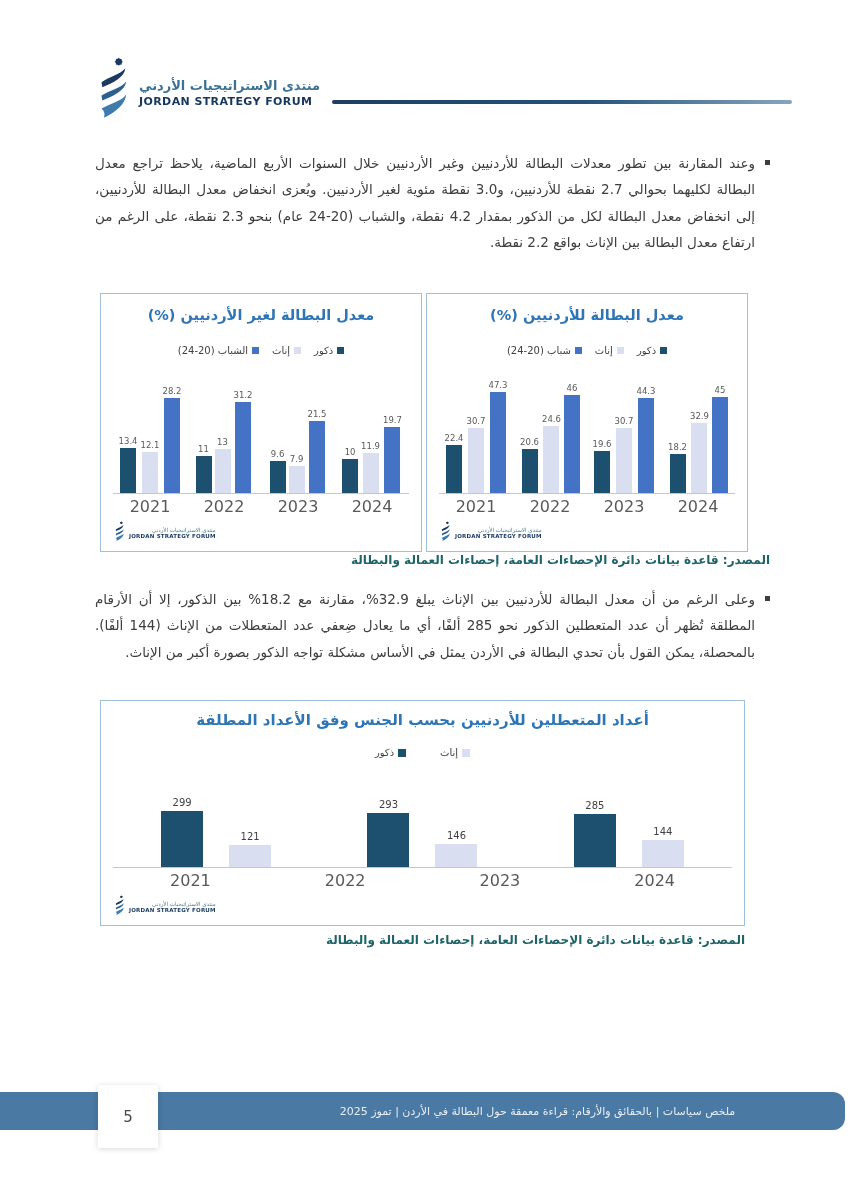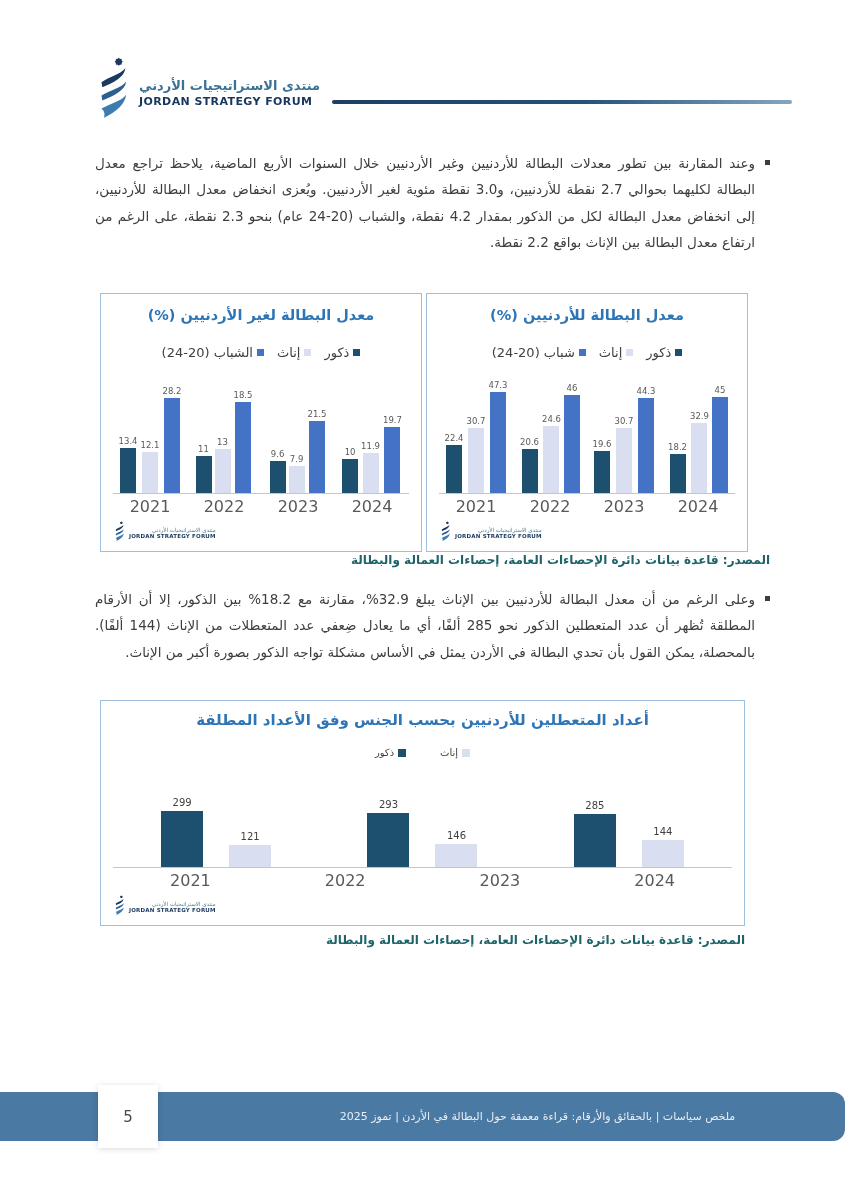--- a/index.html
+++ b/index.html
@@ -48,7 +48,7 @@
 
   .legend { display:flex; direction:rtl; justify-content:center; gap:13px; margin-top:22px; }
   .chart-wide .legend { margin-top:18px; gap:34px; }
-  .lg-item { display:flex; align-items:center; gap:4px; font-size:13px; color:#404040; }
+  .lg-item { display:flex; align-items:center; gap:4px; font-size:10px; color:#404040; }
   .chart-wide .lg-item { font-size:10px; }
   .sq { width:7px; height:7px; flex:none; }
   .chart-wide .sq { width:8px; height:8px; }

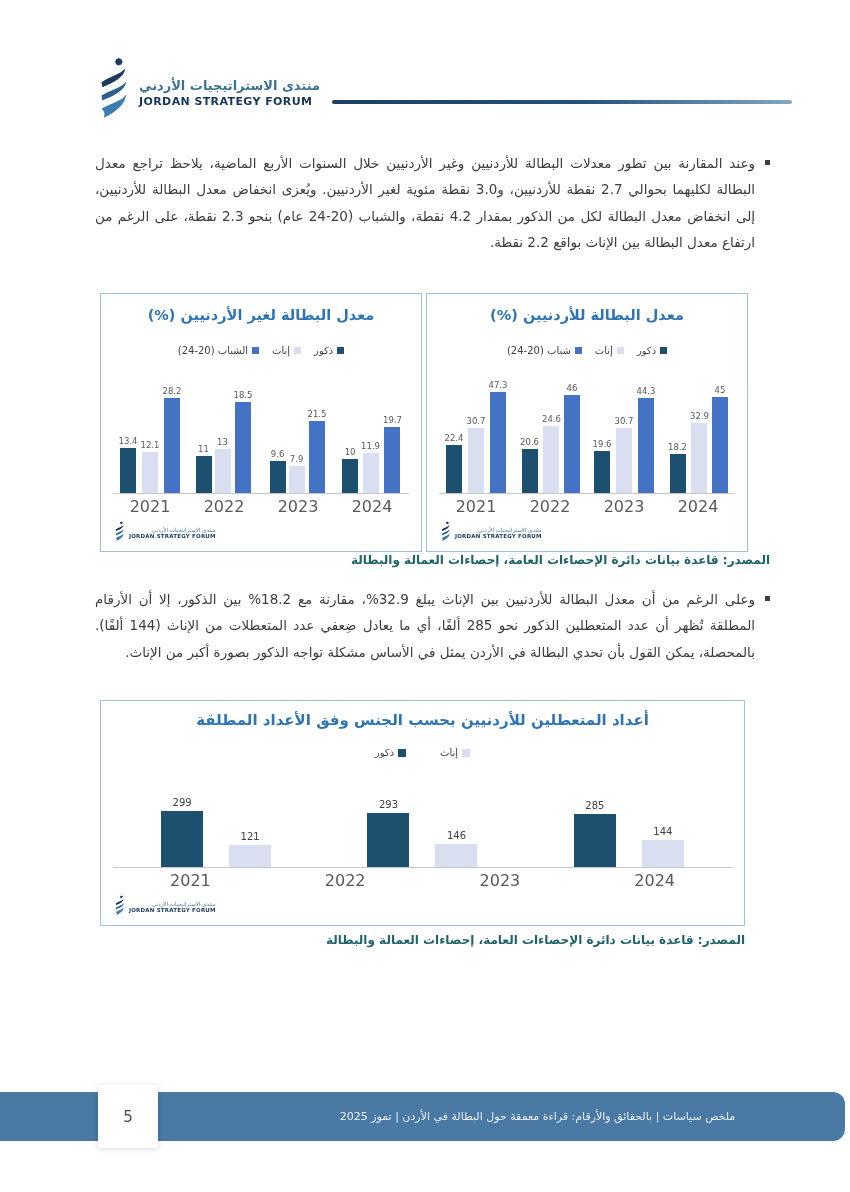--- a/index.html
+++ b/index.html
@@ -163,7 +163,7 @@
               <div class="bar" style="background: rgb(217, 222, 240); height: 44px;"></div>
             </div>
             <div class="barwrap">
-              <div class="val">18.5</div>
+              <div class="val">31.2</div>
               <div class="bar" style="background: rgb(68, 114, 196); height: 91px;"></div>
             </div>
           </div>

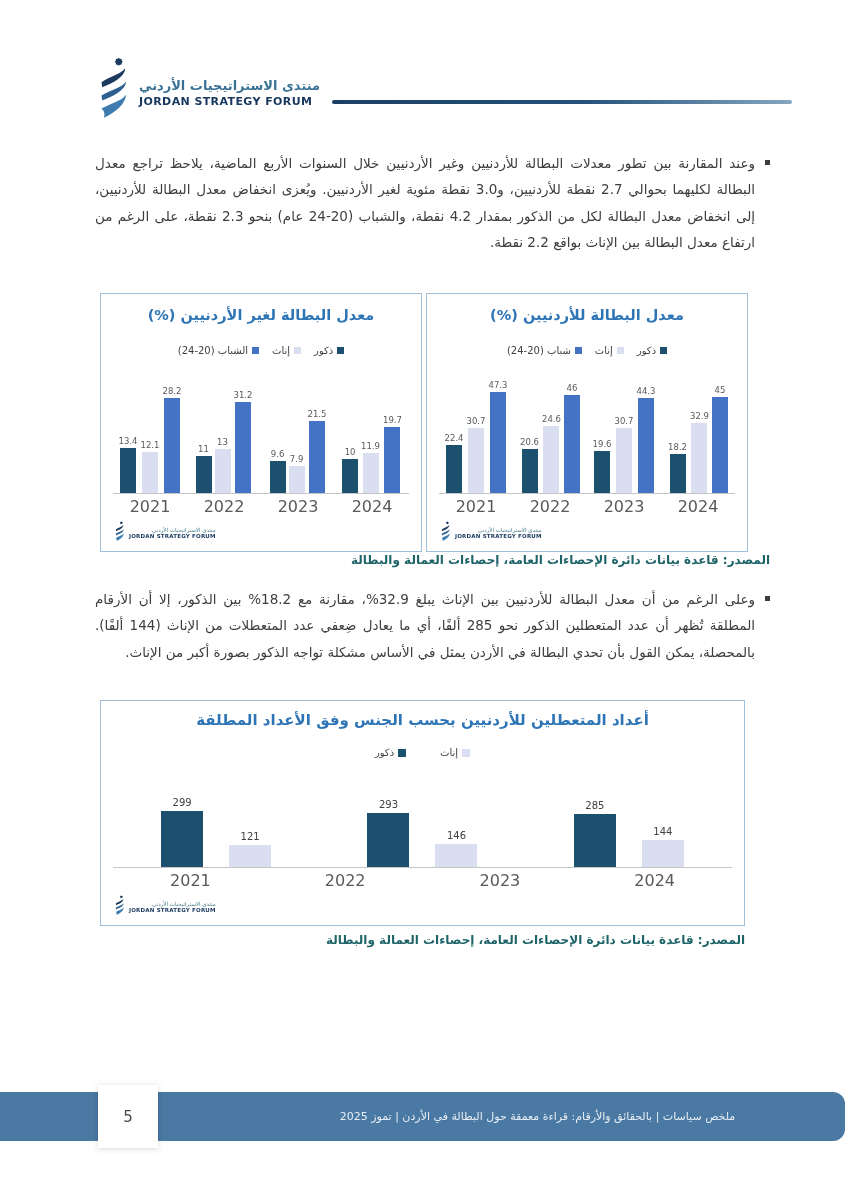--- a/index.html
+++ b/index.html
@@ -81,7 +81,7 @@
 
   
   .footer-bar {
-    position:absolute; top:1092px; left:0; width:845px; height:49px;
+    position:absolute; top:1092px; left:0; width:845px; height:38px;
     background:#4a79a3; border-radius:0 12px 12px 0;
     display:flex; align-items:center; justify-content:center;
     padding-left:230px;

